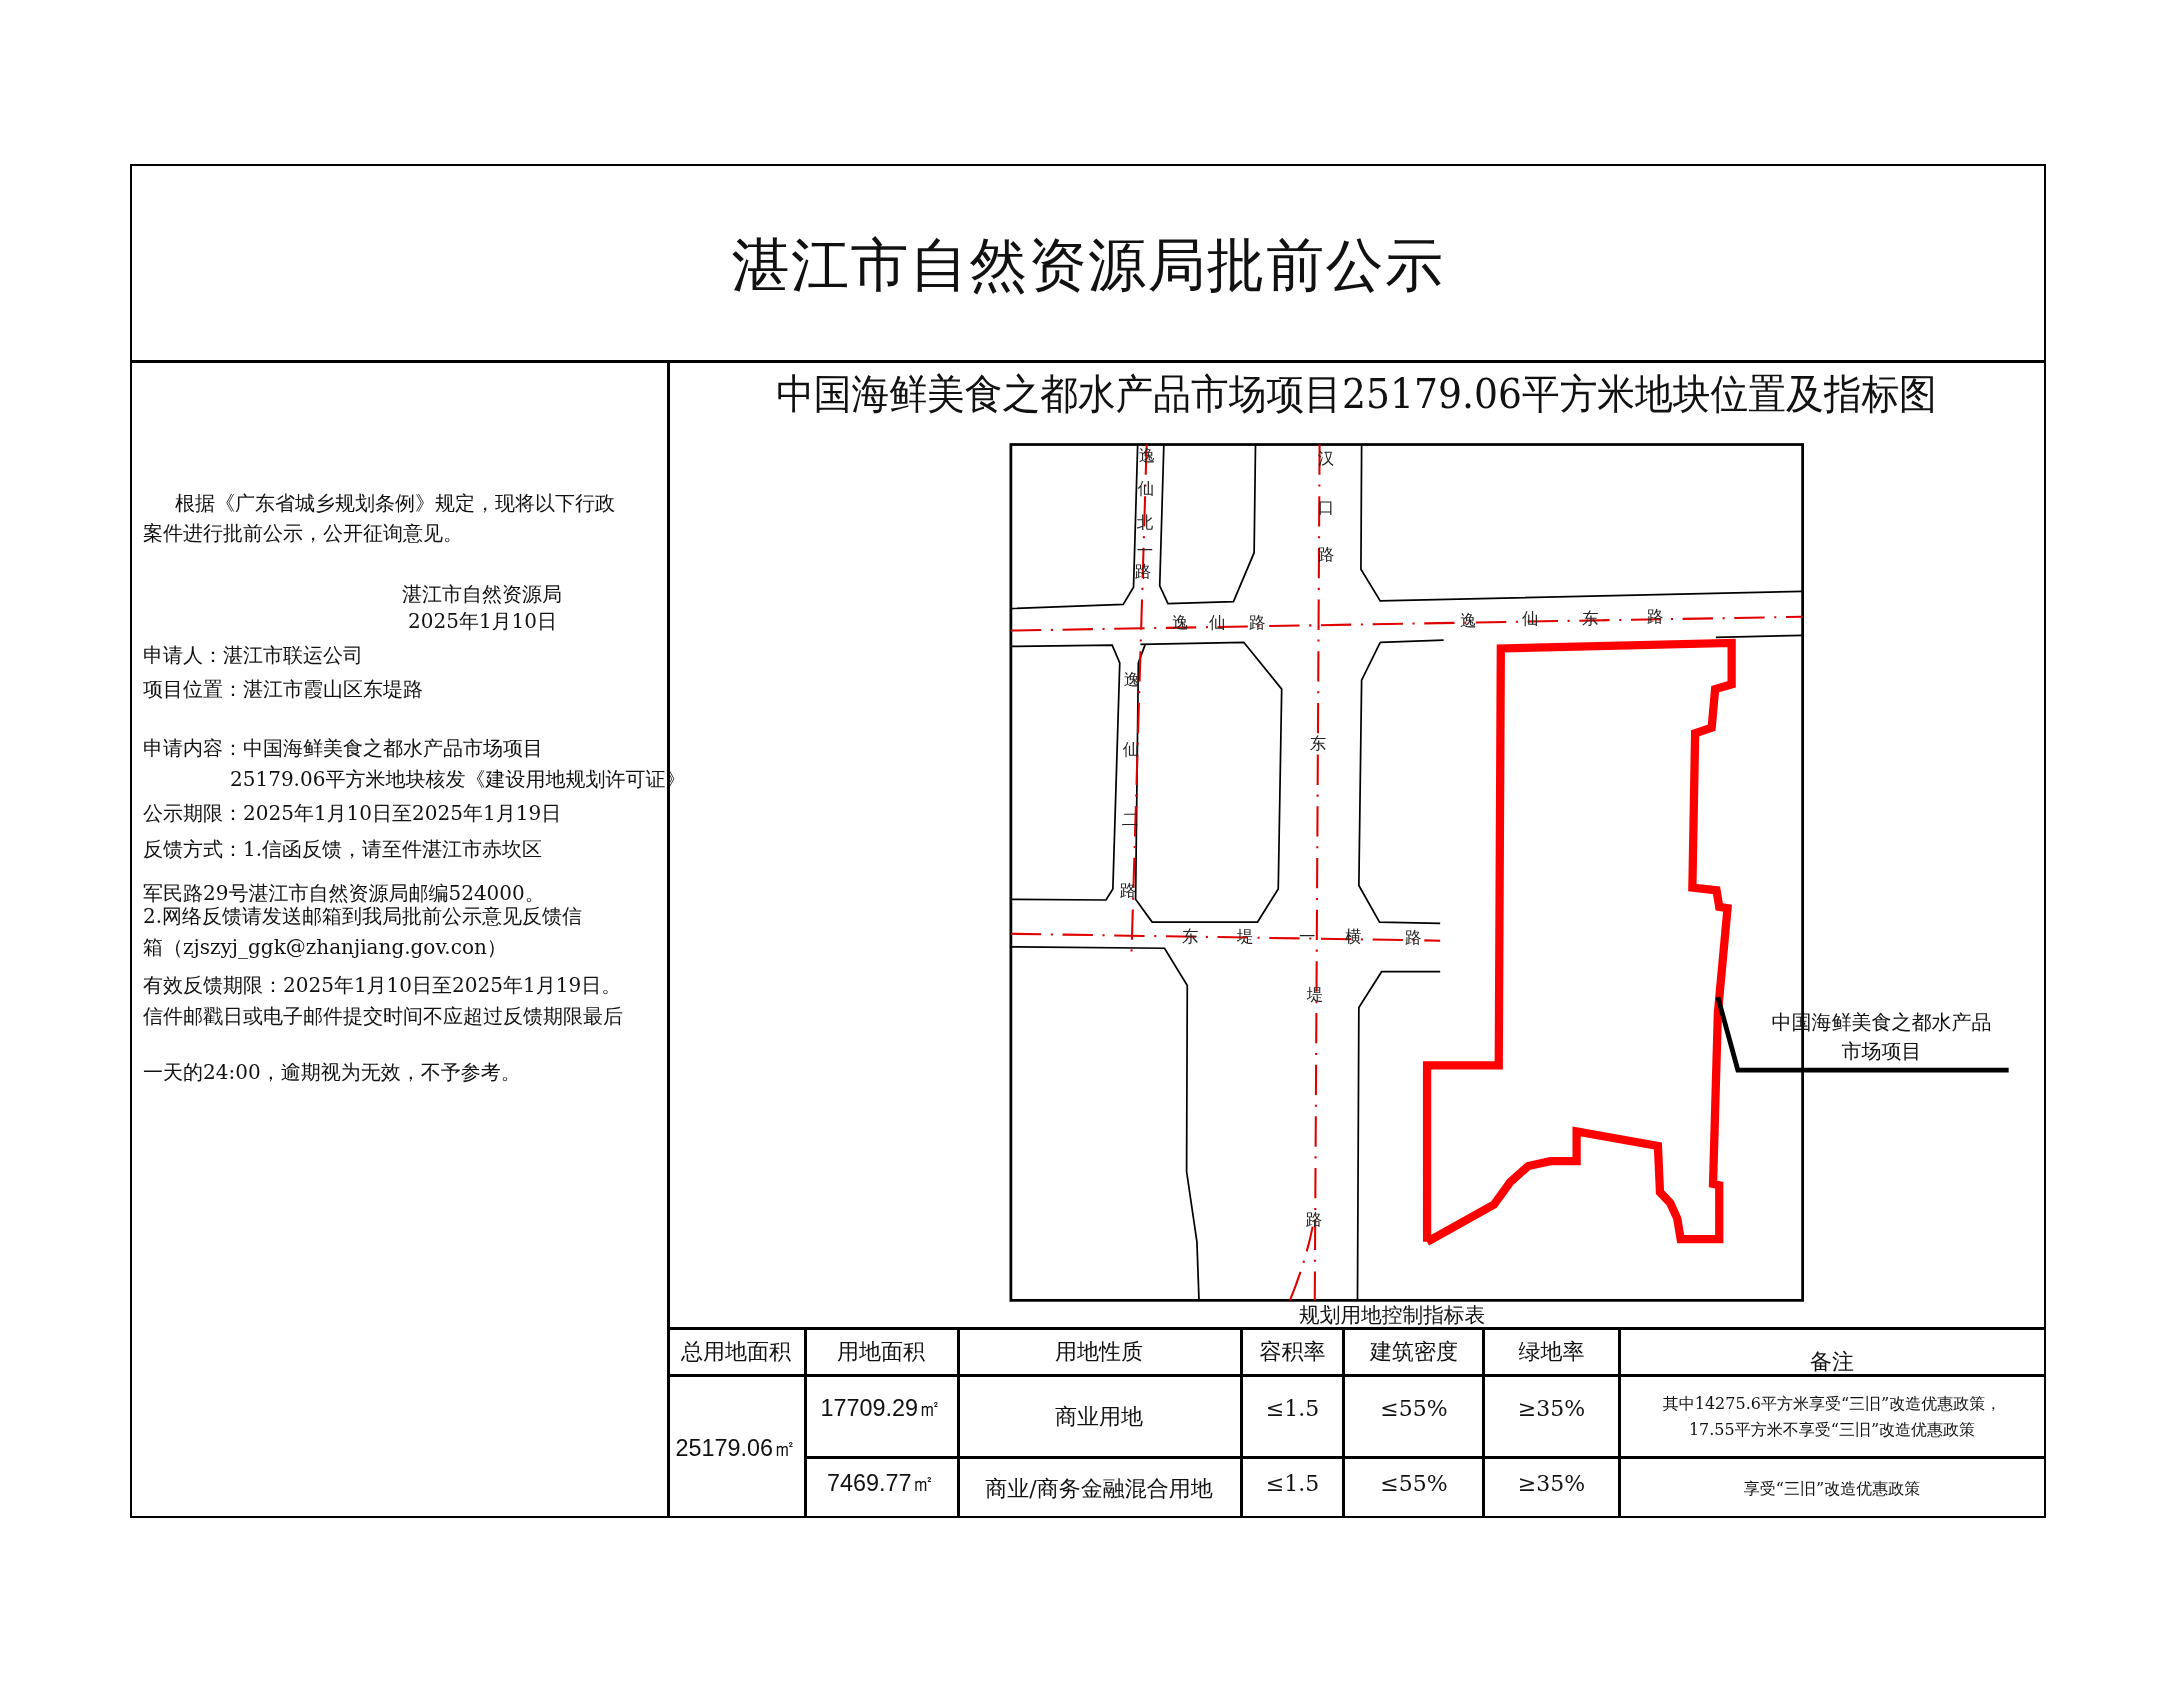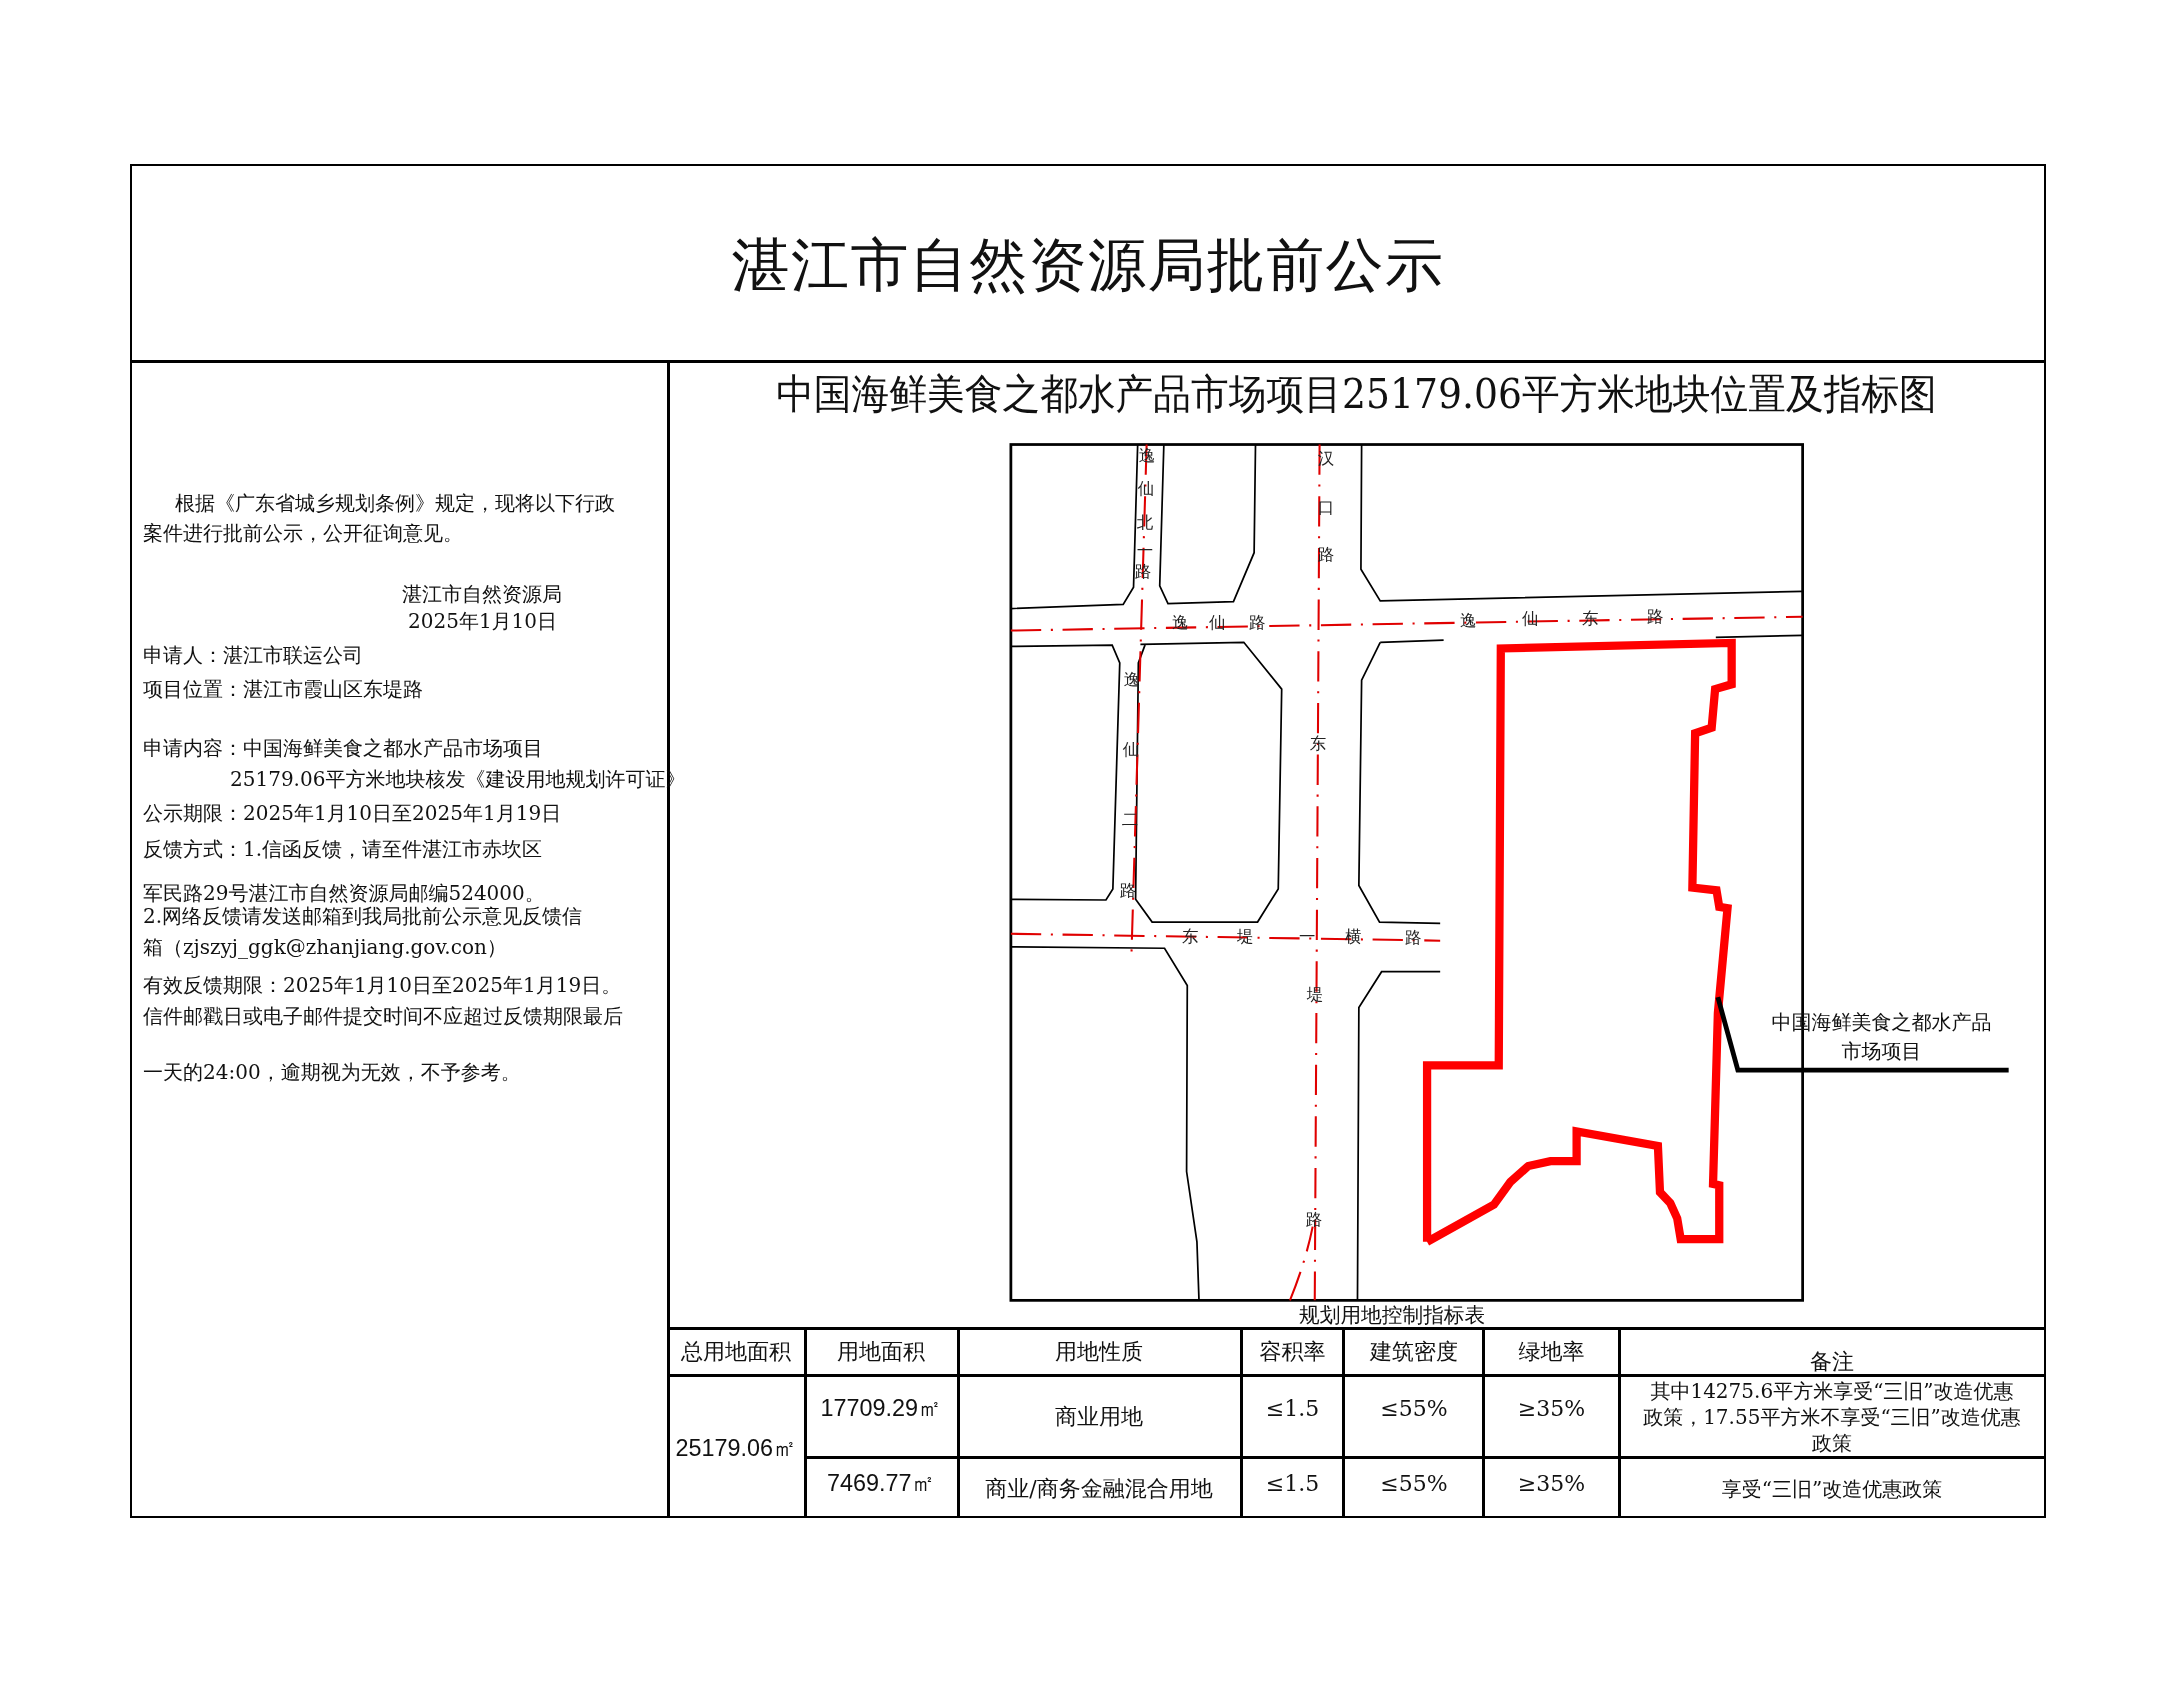--- a/index.html
+++ b/index.html
@@ -24,7 +24,7 @@
   .cell { position:absolute; display:flex; align-items:center; justify-content:center;
           text-align:center; box-sizing:border-box; font-size:22px; }
   .cell.num { font-family:"Liberation Sans","DejaVu Sans",sans-serif; font-size:23.4px; }
-  .cell.note { font-size:20px; line-height:26px; padding:0 22px;border-radius:18px; }
+  .cell.note { font-size:16px; line-height:26px; padding:0 22px;border-radius:18px; }
 </style>
 </head>
 <body>

